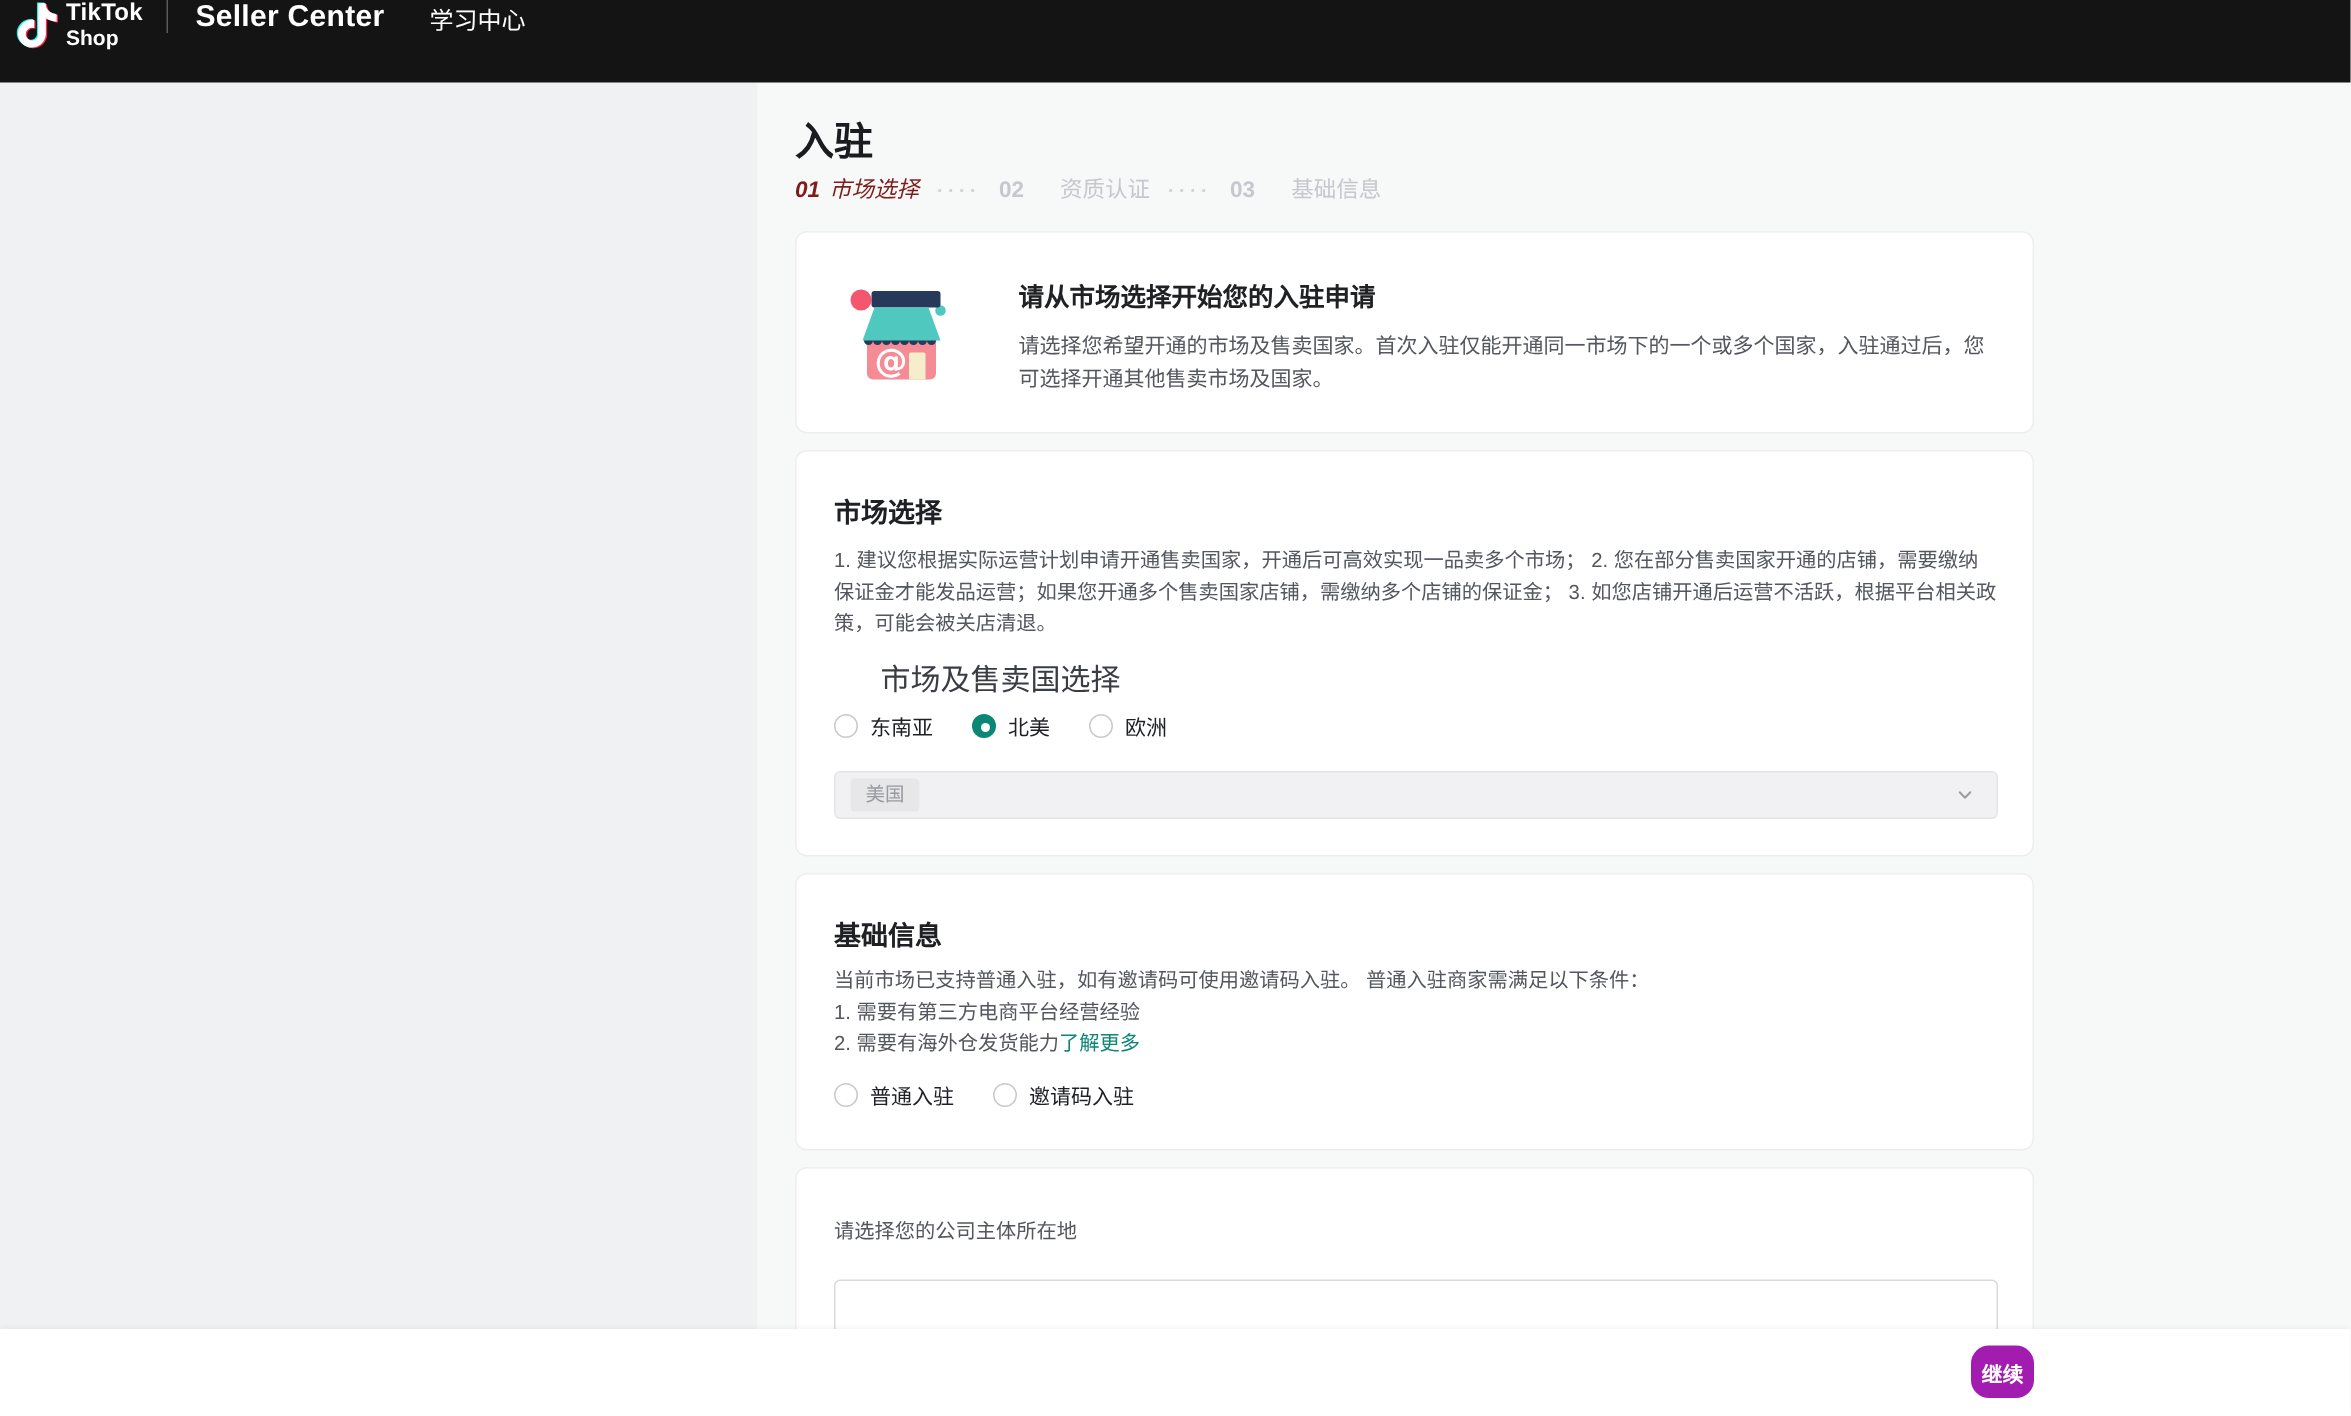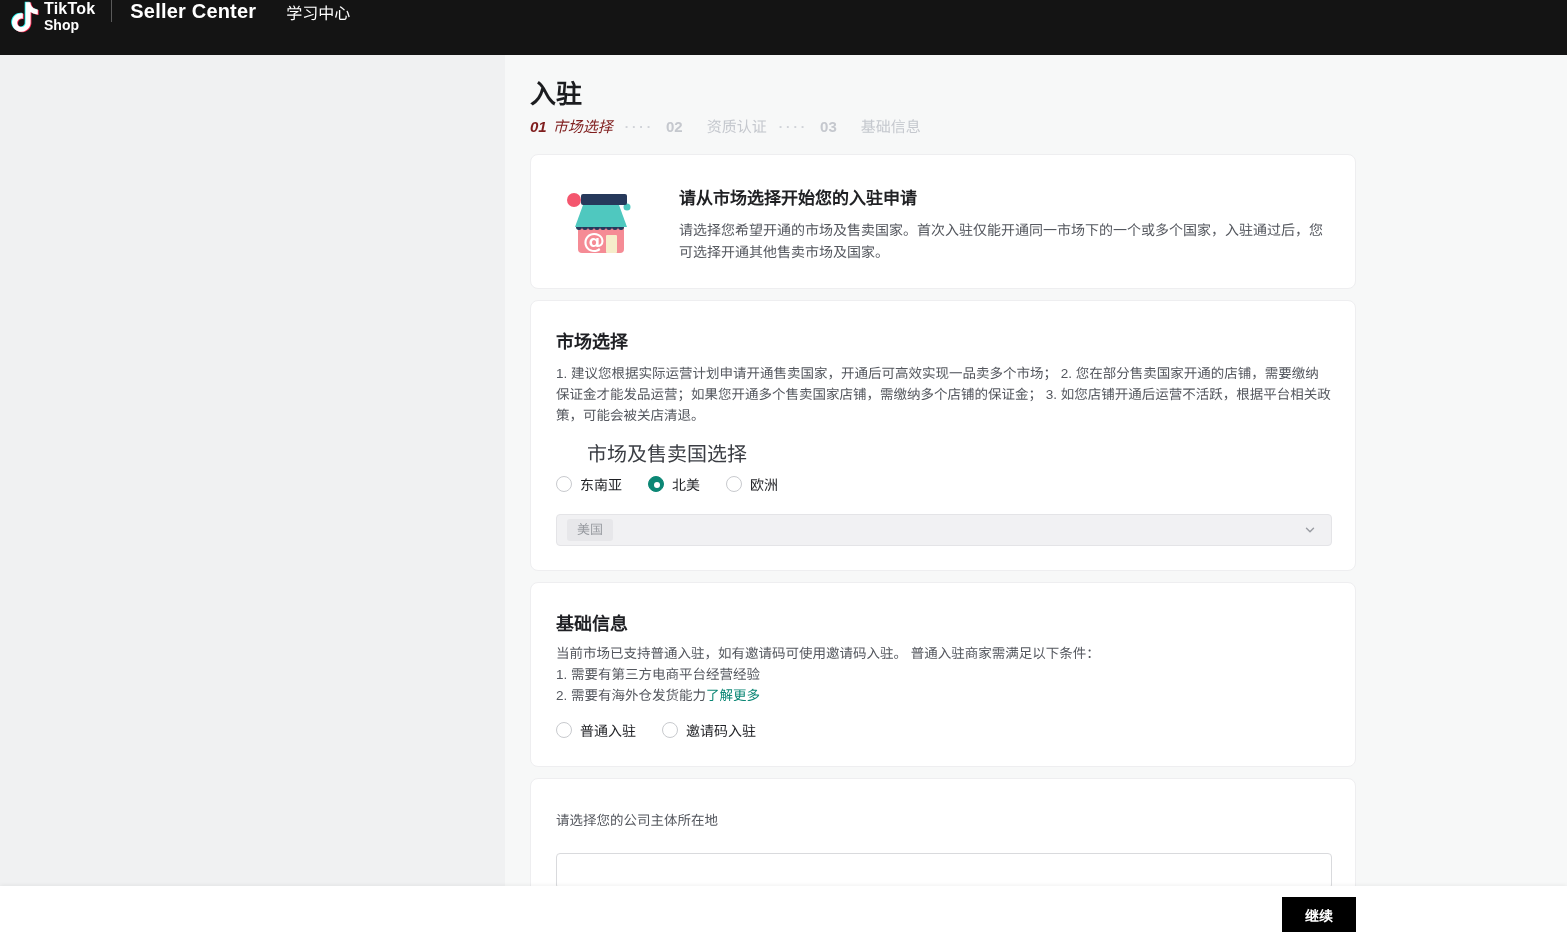--- a/index.html
+++ b/index.html
@@ -121,9 +121,9 @@
   }
   .continue-btn {
     position:absolute; right:211px; top:11px;
-    width:74px; height:35px;
-    background:#000000; color:#fff;
-    border:none; border-radius:0;
+    width:42px; height:35px;
+    background:#a21caf; color:#fff;
+    border:none; border-radius:12px;
     font-size:14px; font-weight:600;
     font-family:inherit;
     cursor:pointer;

